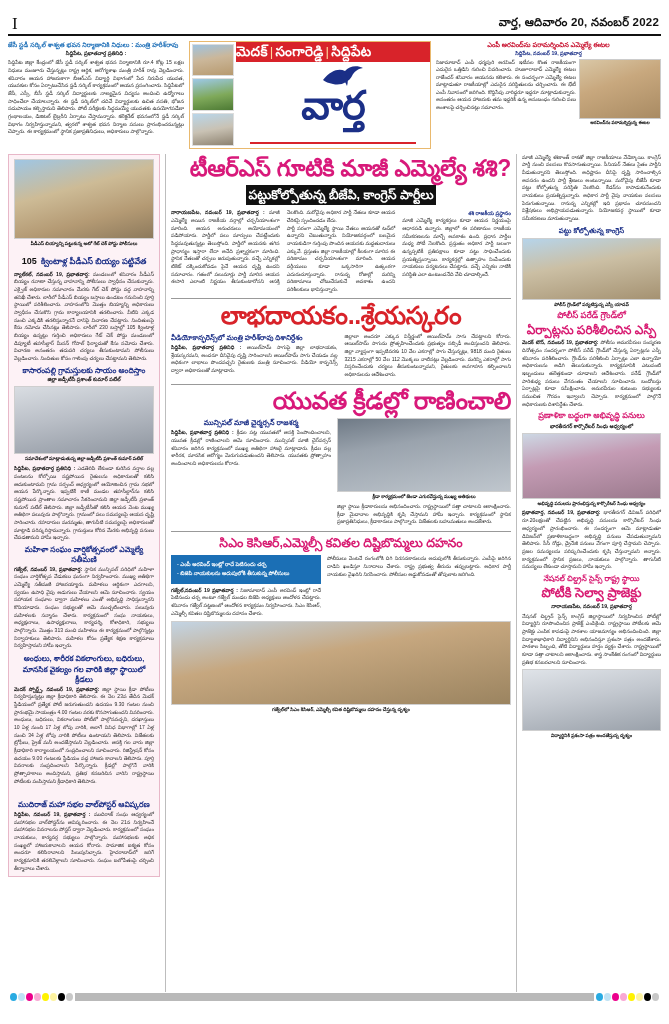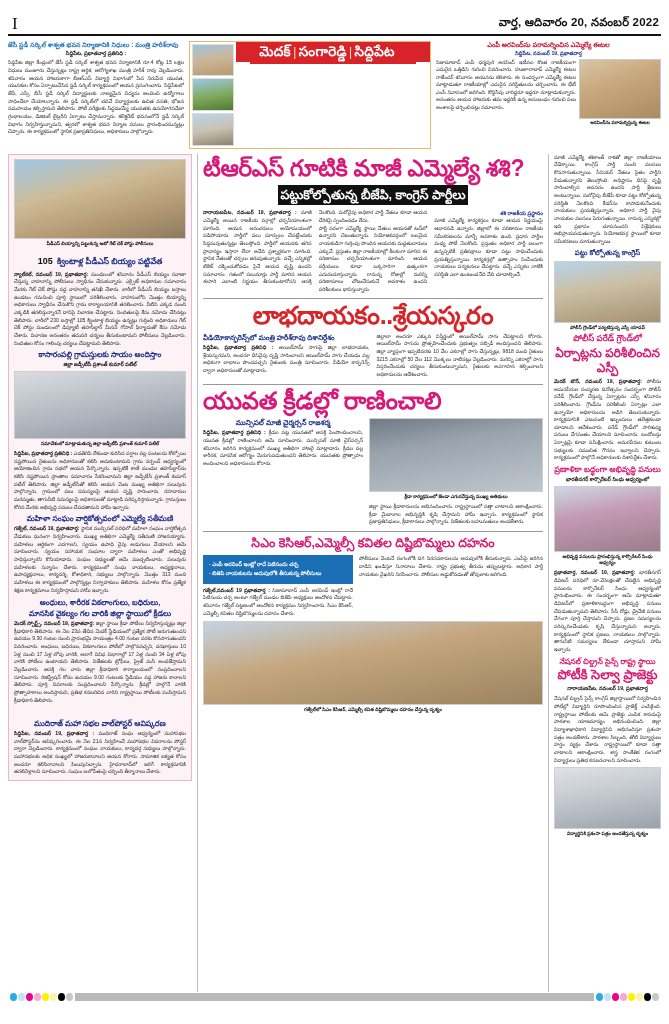--- a/index.html
+++ b/index.html
@@ -46,7 +46,7 @@
   .ps3 { background:linear-gradient(170deg,#b9d6ea 0%,#c9c2b4 50%,#8d8270 100%); }
 
   .mast-logo { flex:1; display:flex; flex-direction:column; }
-  .banner-red { background:#d8232a; color:#fff; text-align:center;
+  .banner-red { background:#d8232a; color:#fff; 
                 font-size:13.5px; font-weight:700; letter-spacing:.3px;
                 padding:3px 12px 4px 0; line-height:1; }
   .banner-red .sep { color:#ffd9a0; font-weight:400; padding:0 2px; }

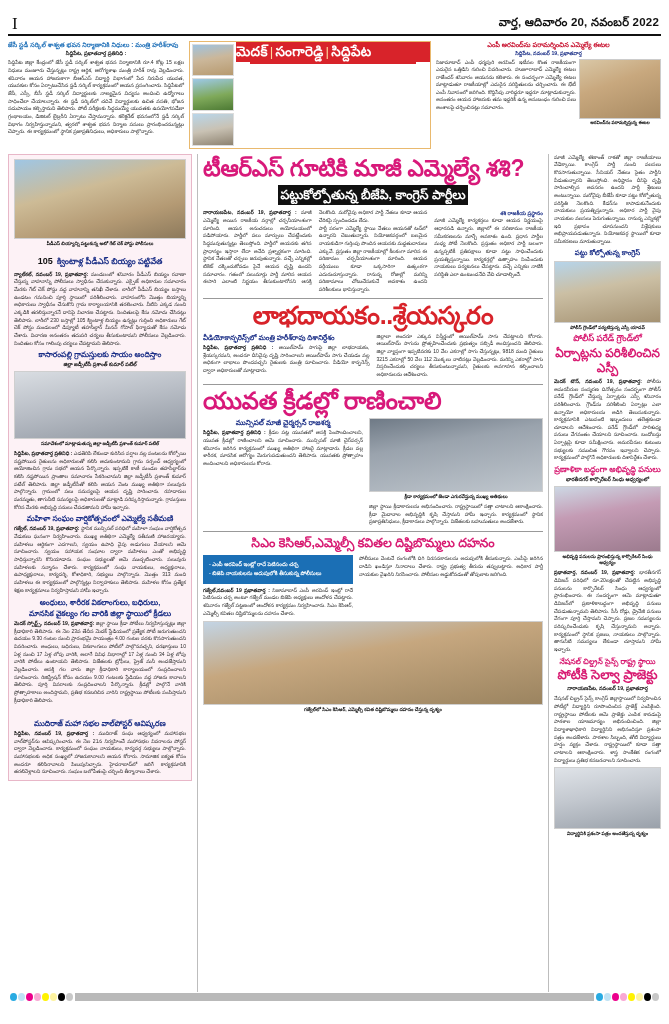--- a/index.html
+++ b/index.html
@@ -157,6 +157,13 @@
         <div class="banner-red">
           <span>మెదక్</span><span class="sep">|</span><span>సంగారెడ్డి</span><span class="sep">|</span><span>సిద్దిపేట</span>
         </div>
+        <div class="logo-area">
+          <svg class="bird" width="46" height="26" viewBox="0 0 46 26">
+            <path d="M4 16 C12 6 20 4 26 7 C30 2 38 1 44 4 C38 5 35 8 33 12 C30 18 22 22 14 20 C10 19 6 18 4 16 Z" fill="#1b2f87"></path>
+            <path d="M24 8 C28 12 30 16 28 22 C26 17 23 13 20 11 Z" fill="#1b2f87"></path>
+          </svg>
+          <div class="logo-word">వార్త</div>
+        </div>
         <div class="logo-underline"></div>
       </div>
     </div>

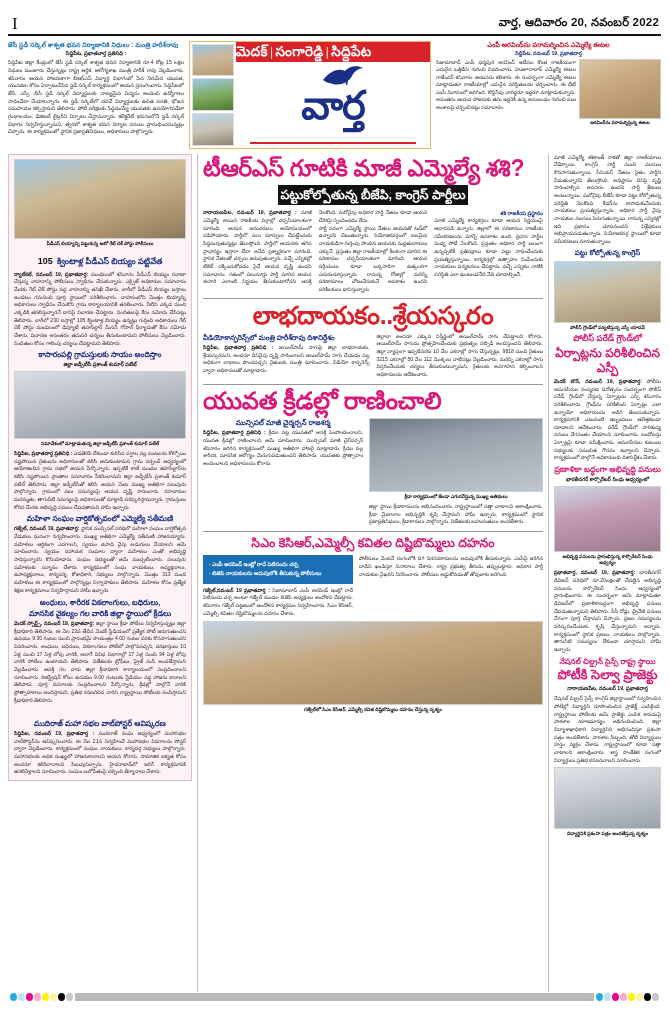--- a/index.html
+++ b/index.html
@@ -94,7 +94,7 @@
   .lead-num { font-size:9px; font-weight:700; color:#111; }
 
   
-  .mega-pink { color:#d8197a; font-weight:700; text-align:left; line-height:1.1;
+  .mega-pink { color:#d8197a; font-weight:700; text-align:right; line-height:1.1;
                font-size:23px; letter-spacing:-.3px; margin:2px 0 4px 0; }
   .mega-red  { color:#d8232a; font-weight:700; text-align:center; line-height:1.05;
                font-size:25px; letter-spacing:-.4px; margin:0 0 4px 0; }

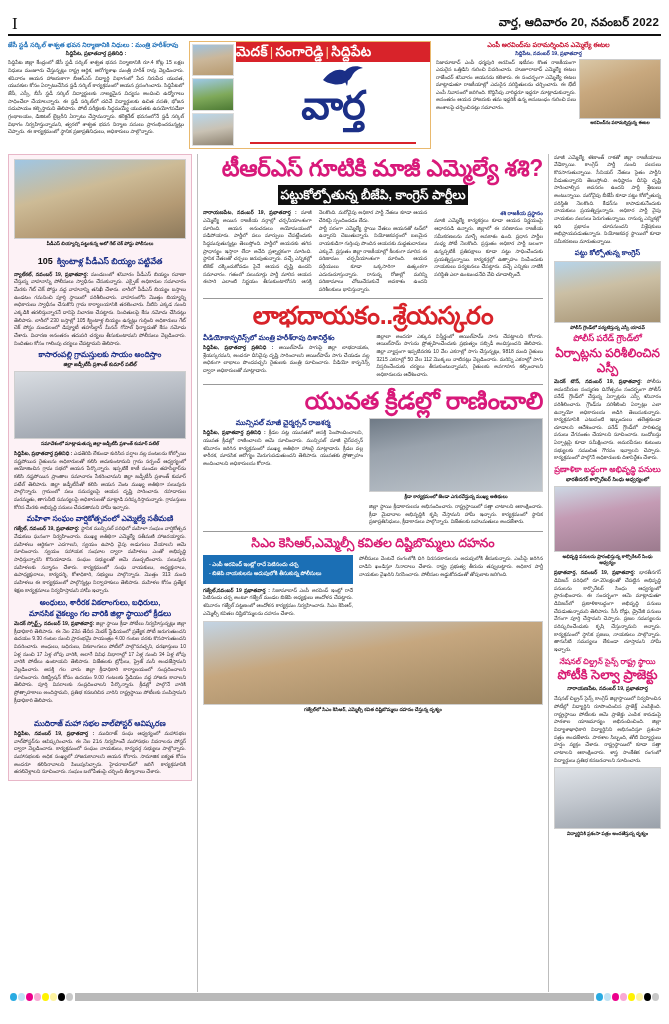--- a/index.html
+++ b/index.html
@@ -71,7 +71,7 @@
 
   
   .main { display:flex; gap:5px; margin-top:5px; height:838px; }
-  .col-left  { width:184px; }
+  .col-left  { width:152px; }
   .col-mid   { width:340px; }
   .col-right { flex:1; }
 

